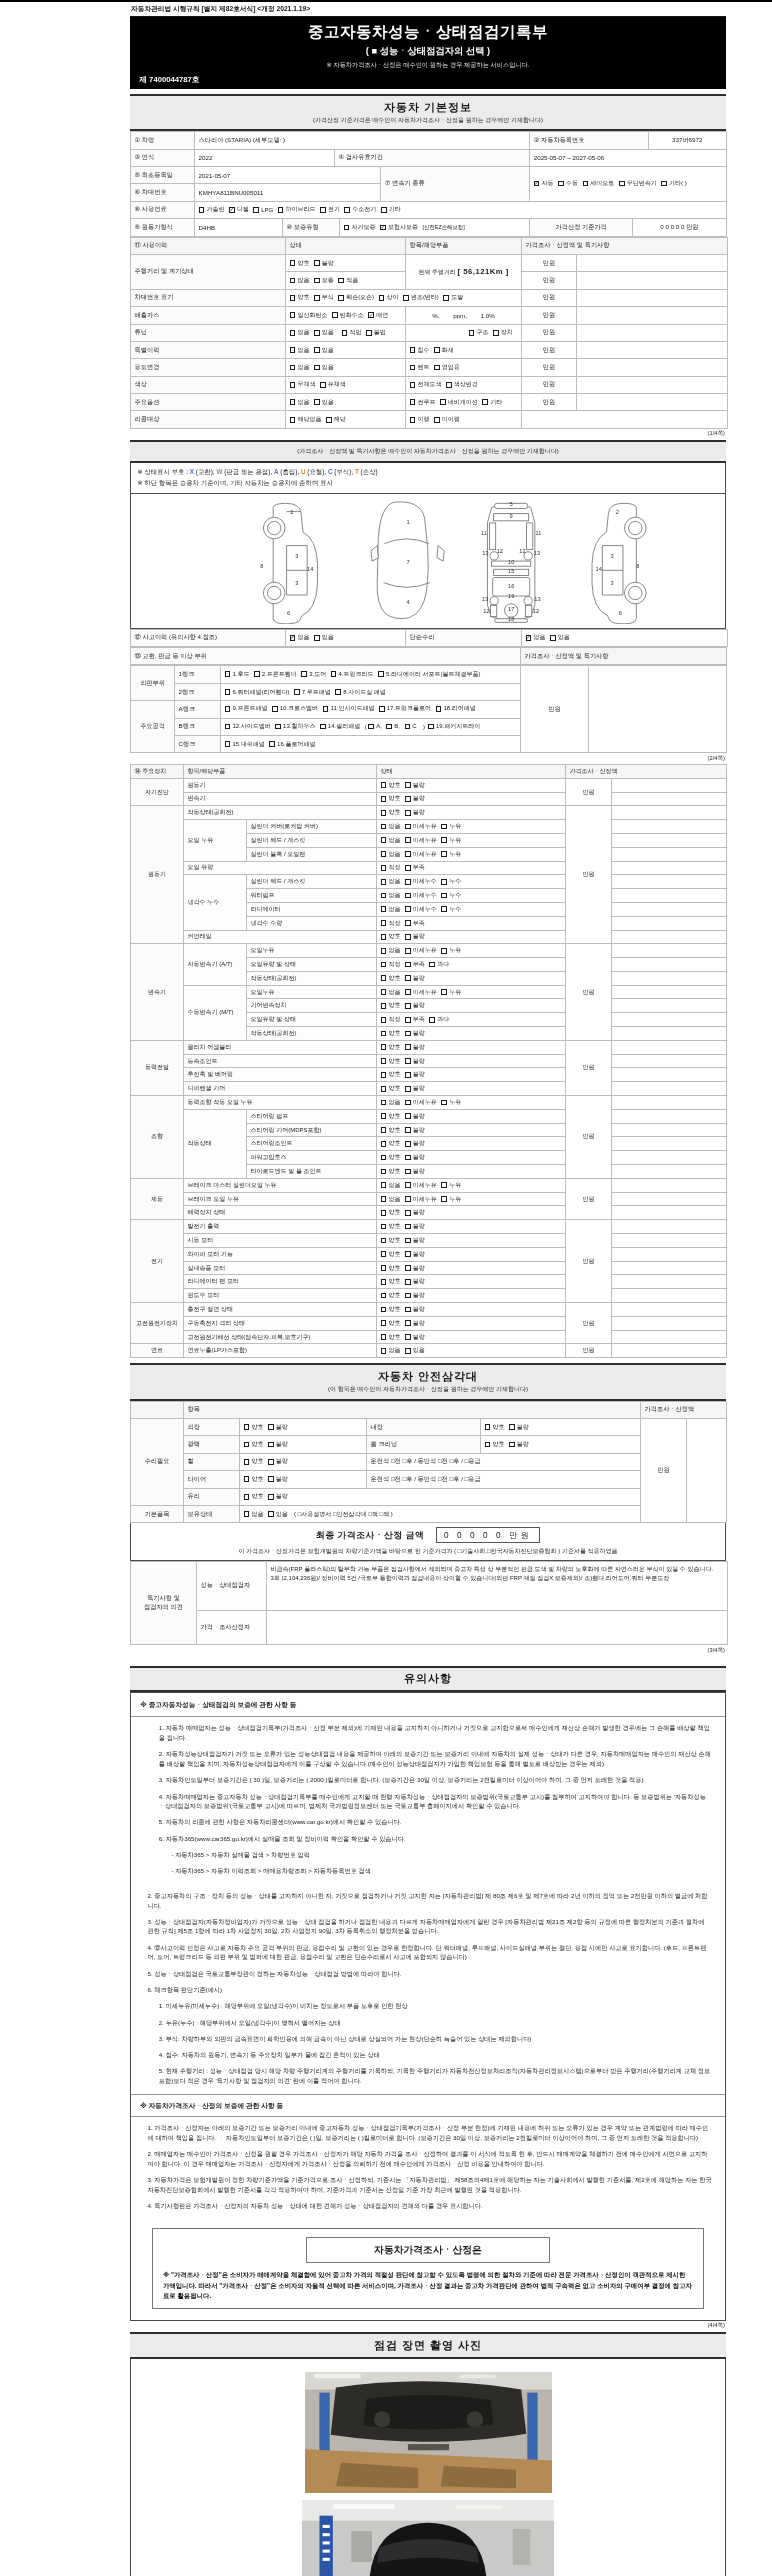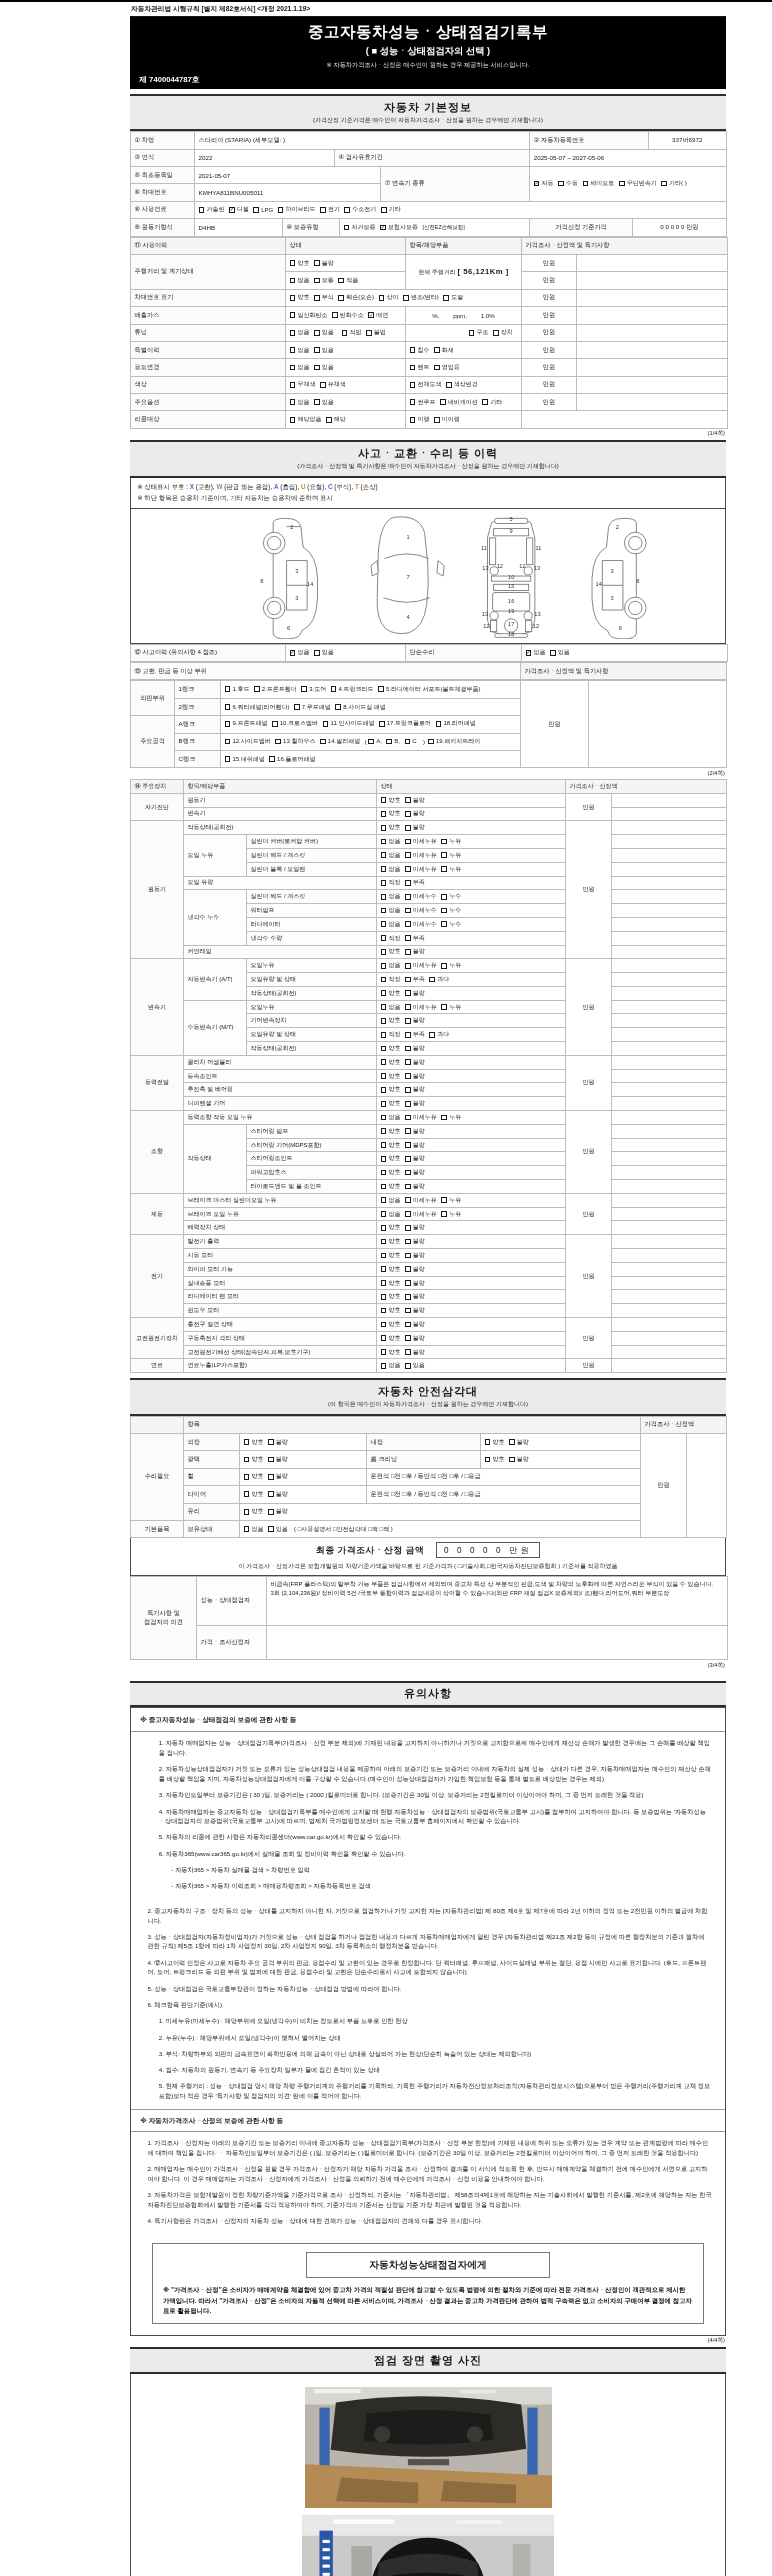--- a/index.html
+++ b/index.html
@@ -390,7 +390,6 @@
     <div class="marker">(1/4쪽)</div>
 
     <div class="sechdr" style="margin-top:1px;">
-      <div class="st">사고ㆍ교환ㆍ수리 등 이력</div>
       <div class="ss">(가격조사ㆍ산정액 및 특기사항은 매수인이 자동차가격조사ㆍ산정을 원하는 경우에만 기재합니다)</div>
     </div>
     <div class="legend">

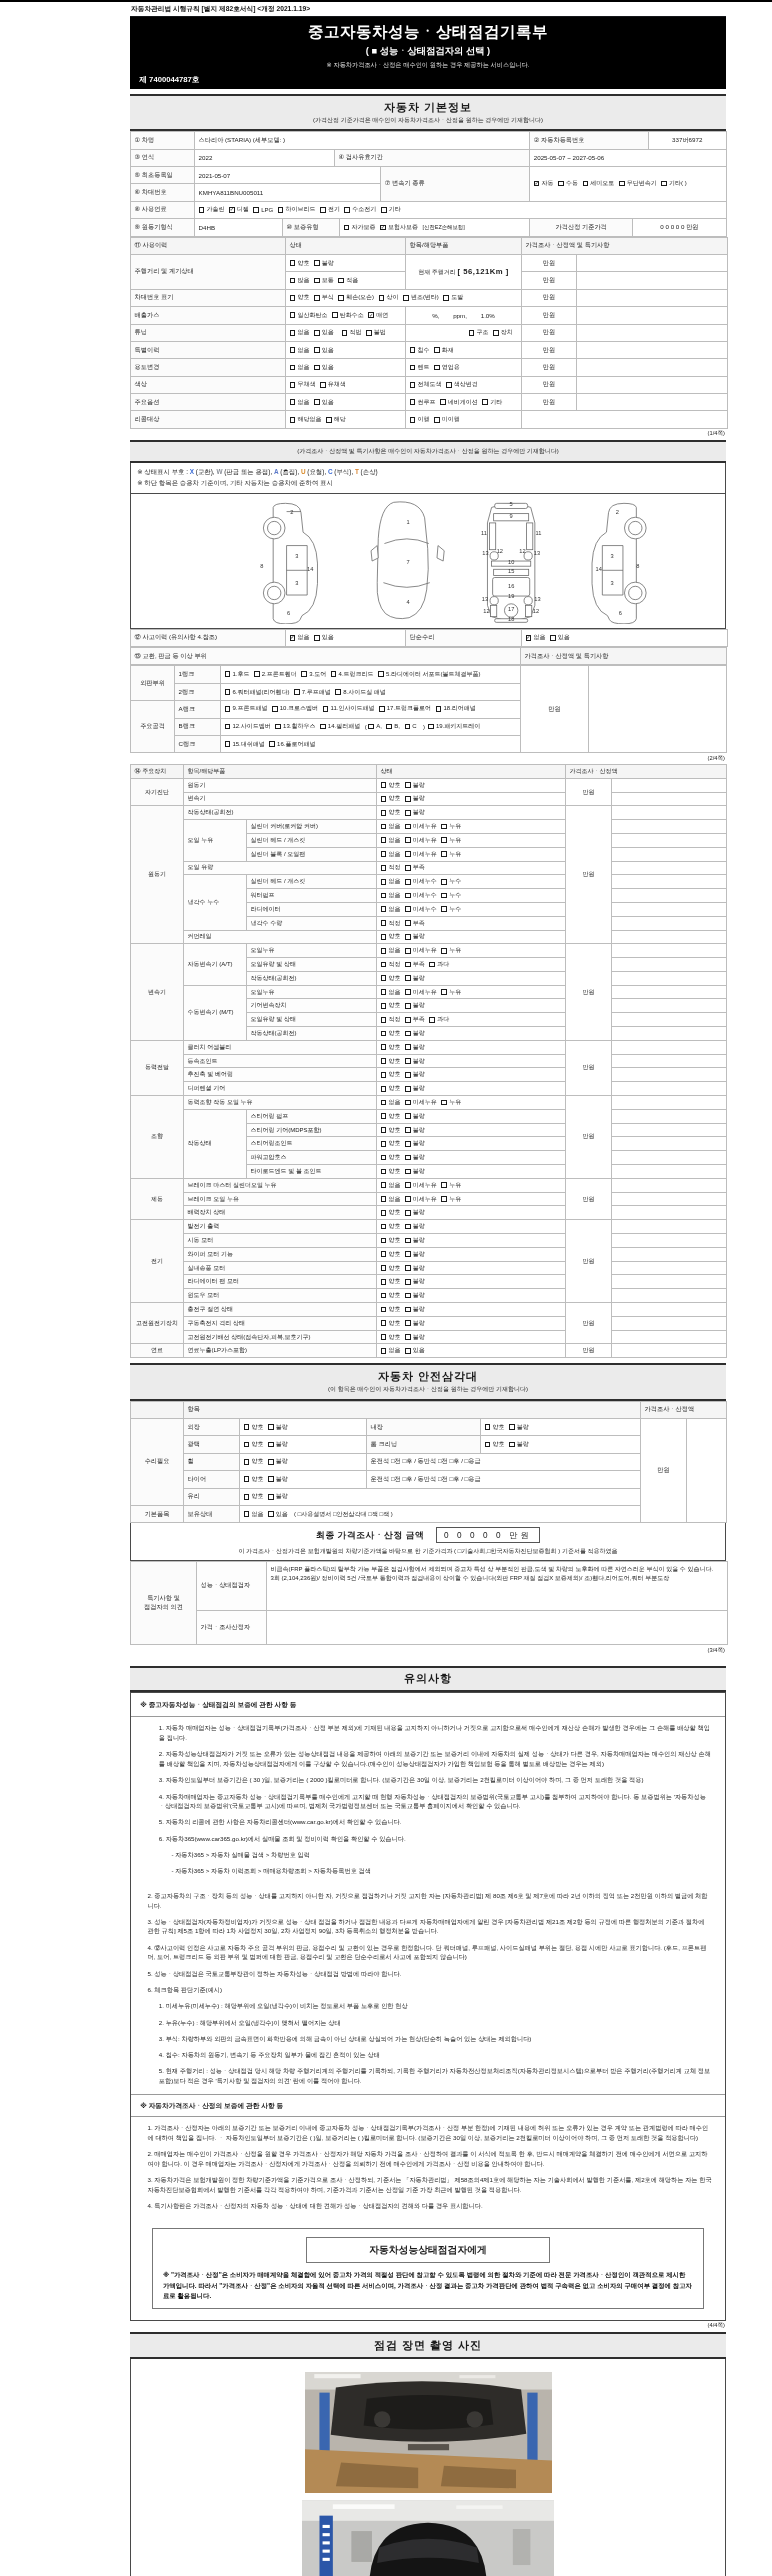--- a/index.html
+++ b/index.html
@@ -1356,7 +1356,7 @@
           <p class="ind1">4.  특기사항란은 가격조사ㆍ산정자의 자동차 성능ㆍ상태에 대한 견해가 성능ㆍ상태점검자의 견해와 다를 경우 표시합니다.</p>
         </div>
       <div class="pricingwrap">
-        <div class="pricingtitle">자동차성능상태점검자에게</div>
+        <div class="pricingtitle">자동차가격조사ㆍ산정은</div>
         <div class="pricingtext">※ "가격조사ㆍ산정"은 소비자가 매매계약을 체결함에 있어 중고차 가격의 적절성 판단에 참고할 수 있도록 법령에 의한 절차와 기준에 따라 전문 가격조사ㆍ산정인이 객관적으로 제시한 가액입니다. 따라서 "가격조사ㆍ산정"은 소비자의 자율적 선택에 따른 서비스이며, 가격조사ㆍ산정 결과는 중고차 가격판단에 관하여 법적 구속력은 없고 소비자의 구매여부 결정에 참고자료로 활용됩니다.</div>
       </div>
     </div>

